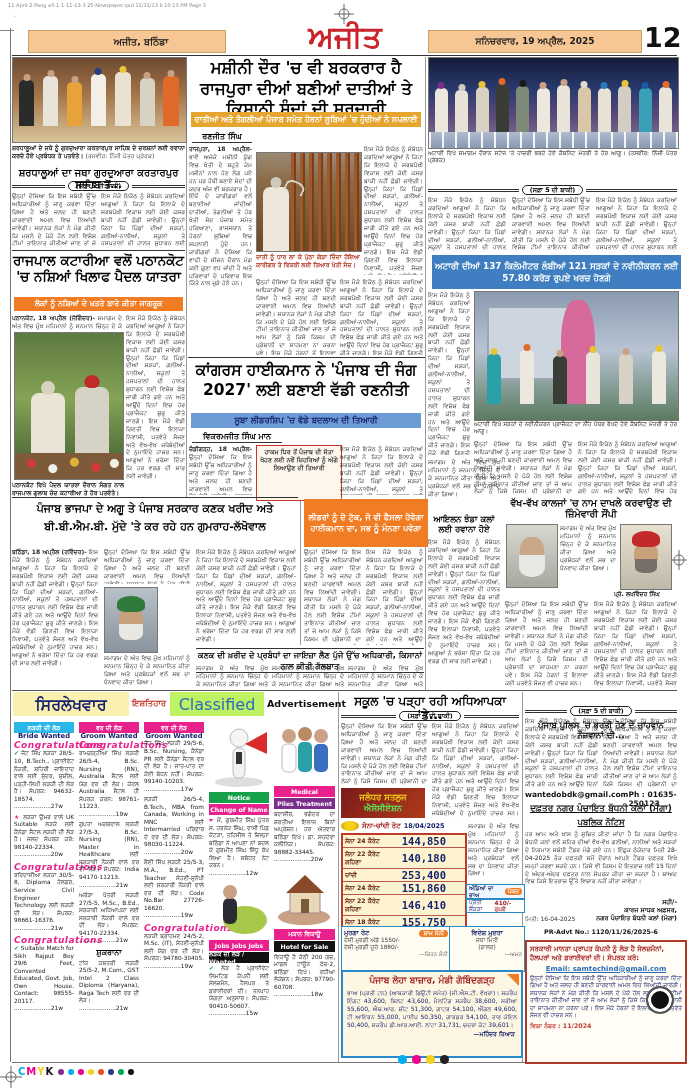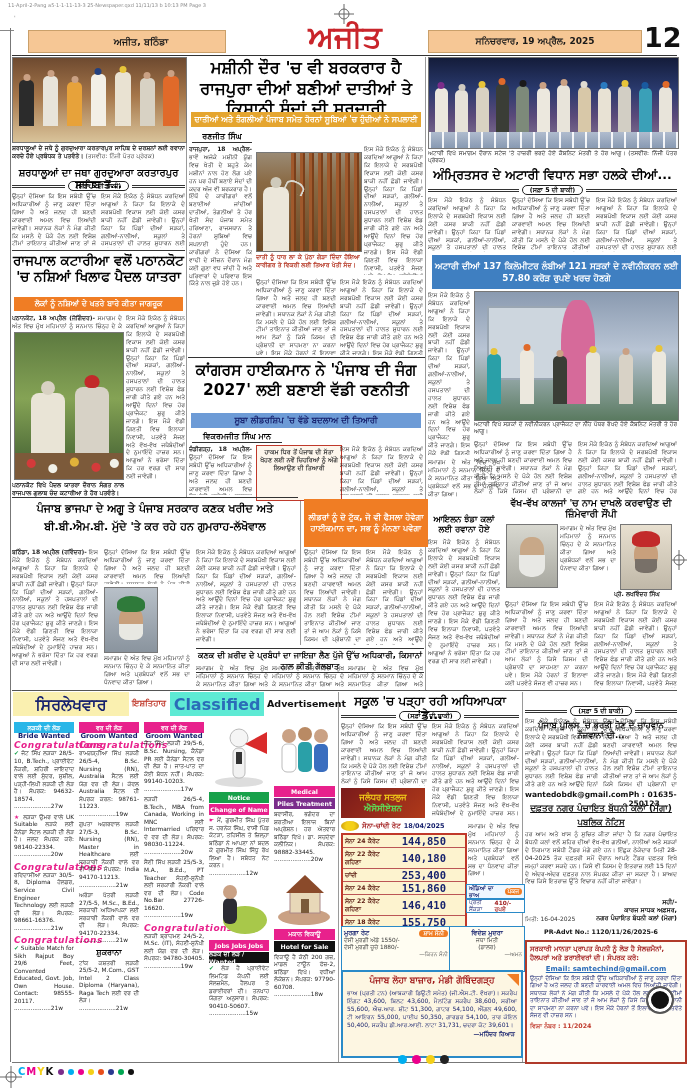--- a/index.html
+++ b/index.html
@@ -220,7 +220,6 @@
     <div class="rail"></div>
   </div>
   <div class="capt" style="left:428px;top:150px;width:249px;height:16px;font-weight:normal;font-size:5.8px;"><span>ਅਟਾਰੀ ਵਿਖੇ ਸਮਾਗਮ ਦੌਰਾਨ ਸਟੇਜ 'ਤੇ ਹਾਜ਼ਰੀ ਭਰਦੇ ਹੋਏ ਕੈਬਨਿਟ ਮੰਤਰੀ ਤੇ ਹੋਰ ਆਗੂ।</span> <span>(ਤਸਵੀਰ: ਨਿੱਜੀ ਪੱਤਰ ਪ੍ਰੇਰਕ)</span></div>
-  <div class="headline" style="left:428px;top:168px;width:249px;font-size:12.5px;">ਅੰਮ੍ਰਿਤਸਰ ਦੇ ਅਟਾਰੀ ਵਿਧਾਨ ਸਭਾ ਹਲਕੇ ਦੀਆਂ...</div>
   <div class="cont" style="left:428px;top:185px;width:249px;">
       <span class="contb">(ਸਫ਼ਾ 5 ਦੀ ਬਾਕੀ)</span>
     </div>

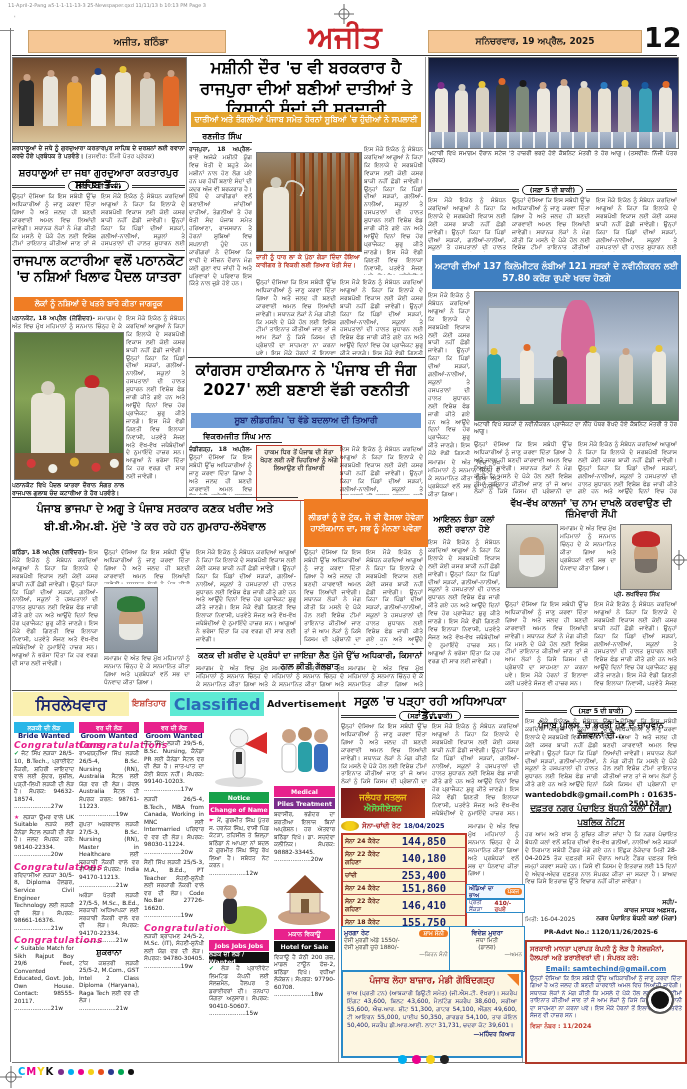--- a/index.html
+++ b/index.html
@@ -278,7 +278,7 @@
 
   <div class="abs" style="left:13px;top:692px;width:116px;height:24px;background:#faf0b0;display:flex;align-items:center;justify-content:center;font-size:16px;font-weight:bold;color:#17226e;">ਸਿਰਲੇਖਵਾਰ</div>
   <div class="abs" style="left:132px;top:698px;width:36px;font-size:8.5px;font-weight:bold;color:#c0392b;">ਇਸ਼ਤਿਹਾਰ</div>
-  <div class="abs" style="left:170px;top:692px;width:94px;height:24px;background:#5eead4;display:flex;align-items:center;justify-content:center;font-size:16px;color:#2b6cb8;font-weight:bold;">Classified</div>
+  <div class="abs" style="left:170px;top:692px;width:94px;height:24px;background:#bef264;display:flex;align-items:center;justify-content:center;font-size:16px;color:#2b6cb8;font-weight:normal;">Classified</div>
   <div class="abs" style="left:267px;top:698px;width:70px;font-size:9.5px;font-weight:bold;color:#111;">Advertisement</div>
 
   <div class="abs" style="left:14px;top:722px;width:60px;">

